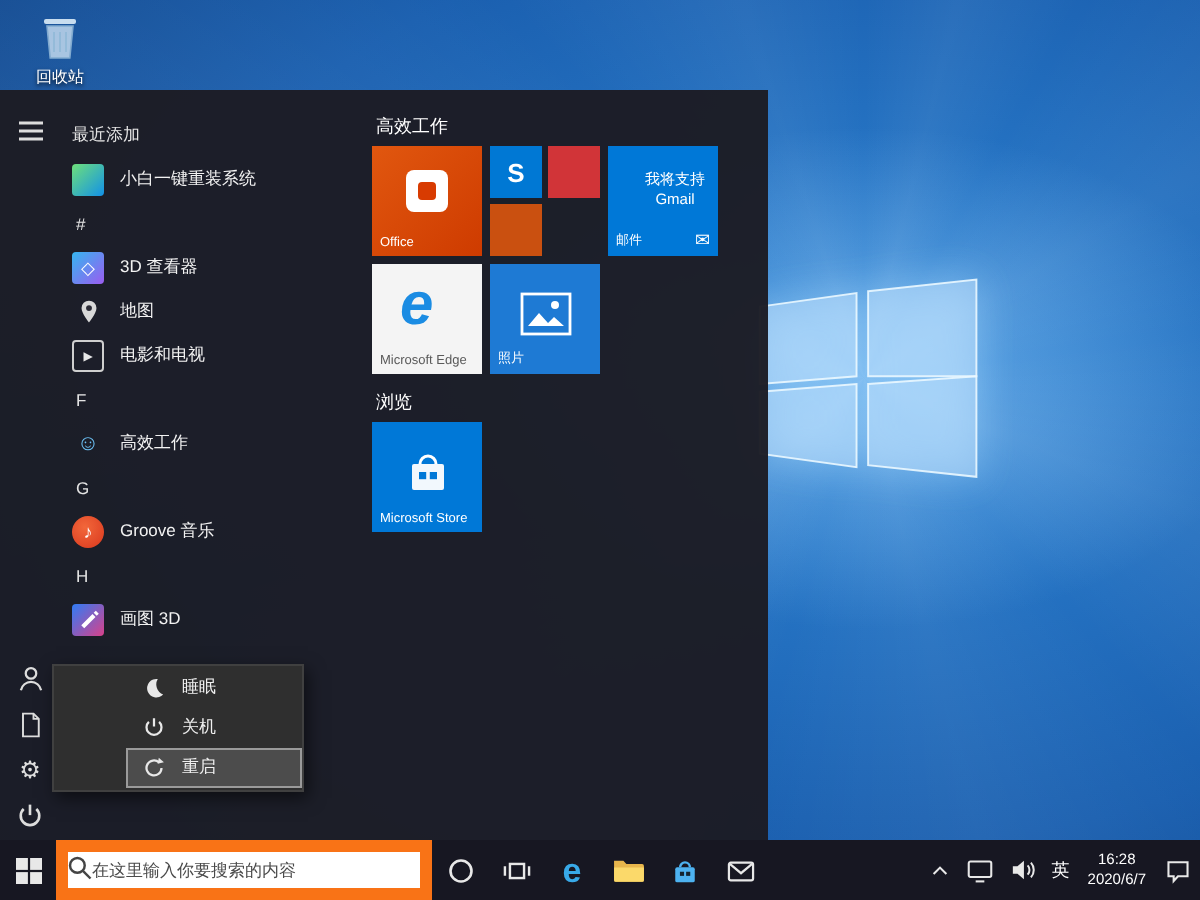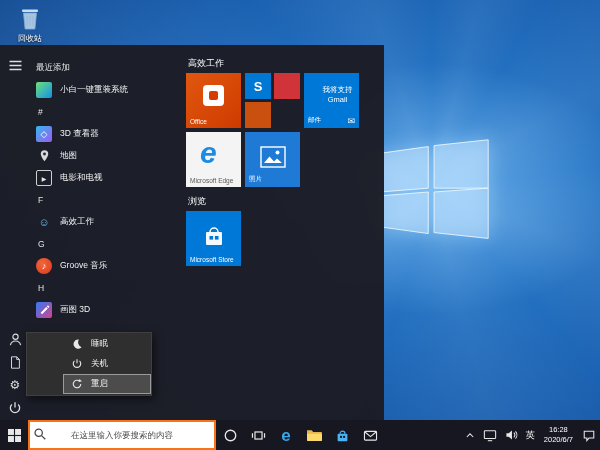--- a/index.html
+++ b/index.html
@@ -88,8 +88,8 @@
   .tb-btn { width:28px; height:30px; display:flex; align-items:center; justify-content:center;
     cursor:pointer; flex:0 0 auto; }
   .search-wrap { position:relative; width:188px; height:30px; flex:0 0 auto; }
-  .search-input { width:100%; height:100%; border:2px solid #f97316; background:#fff;
-    padding:0 4px 0 41px; font-size:8.5px; color:#333; outline:none;
+  .search-input { width:100%; height:100%; border:6px solid #f97316; background:#fff;
+    padding:0 4px 0 12px; font-size:8.5px; color:#333; outline:none;
     font-family:"Liberation Sans","DejaVu Sans",sans-serif; }
   .search-input::placeholder { color:#4a4a4a; }
   .search-mag { position:absolute; left:5px; top:7px; }

